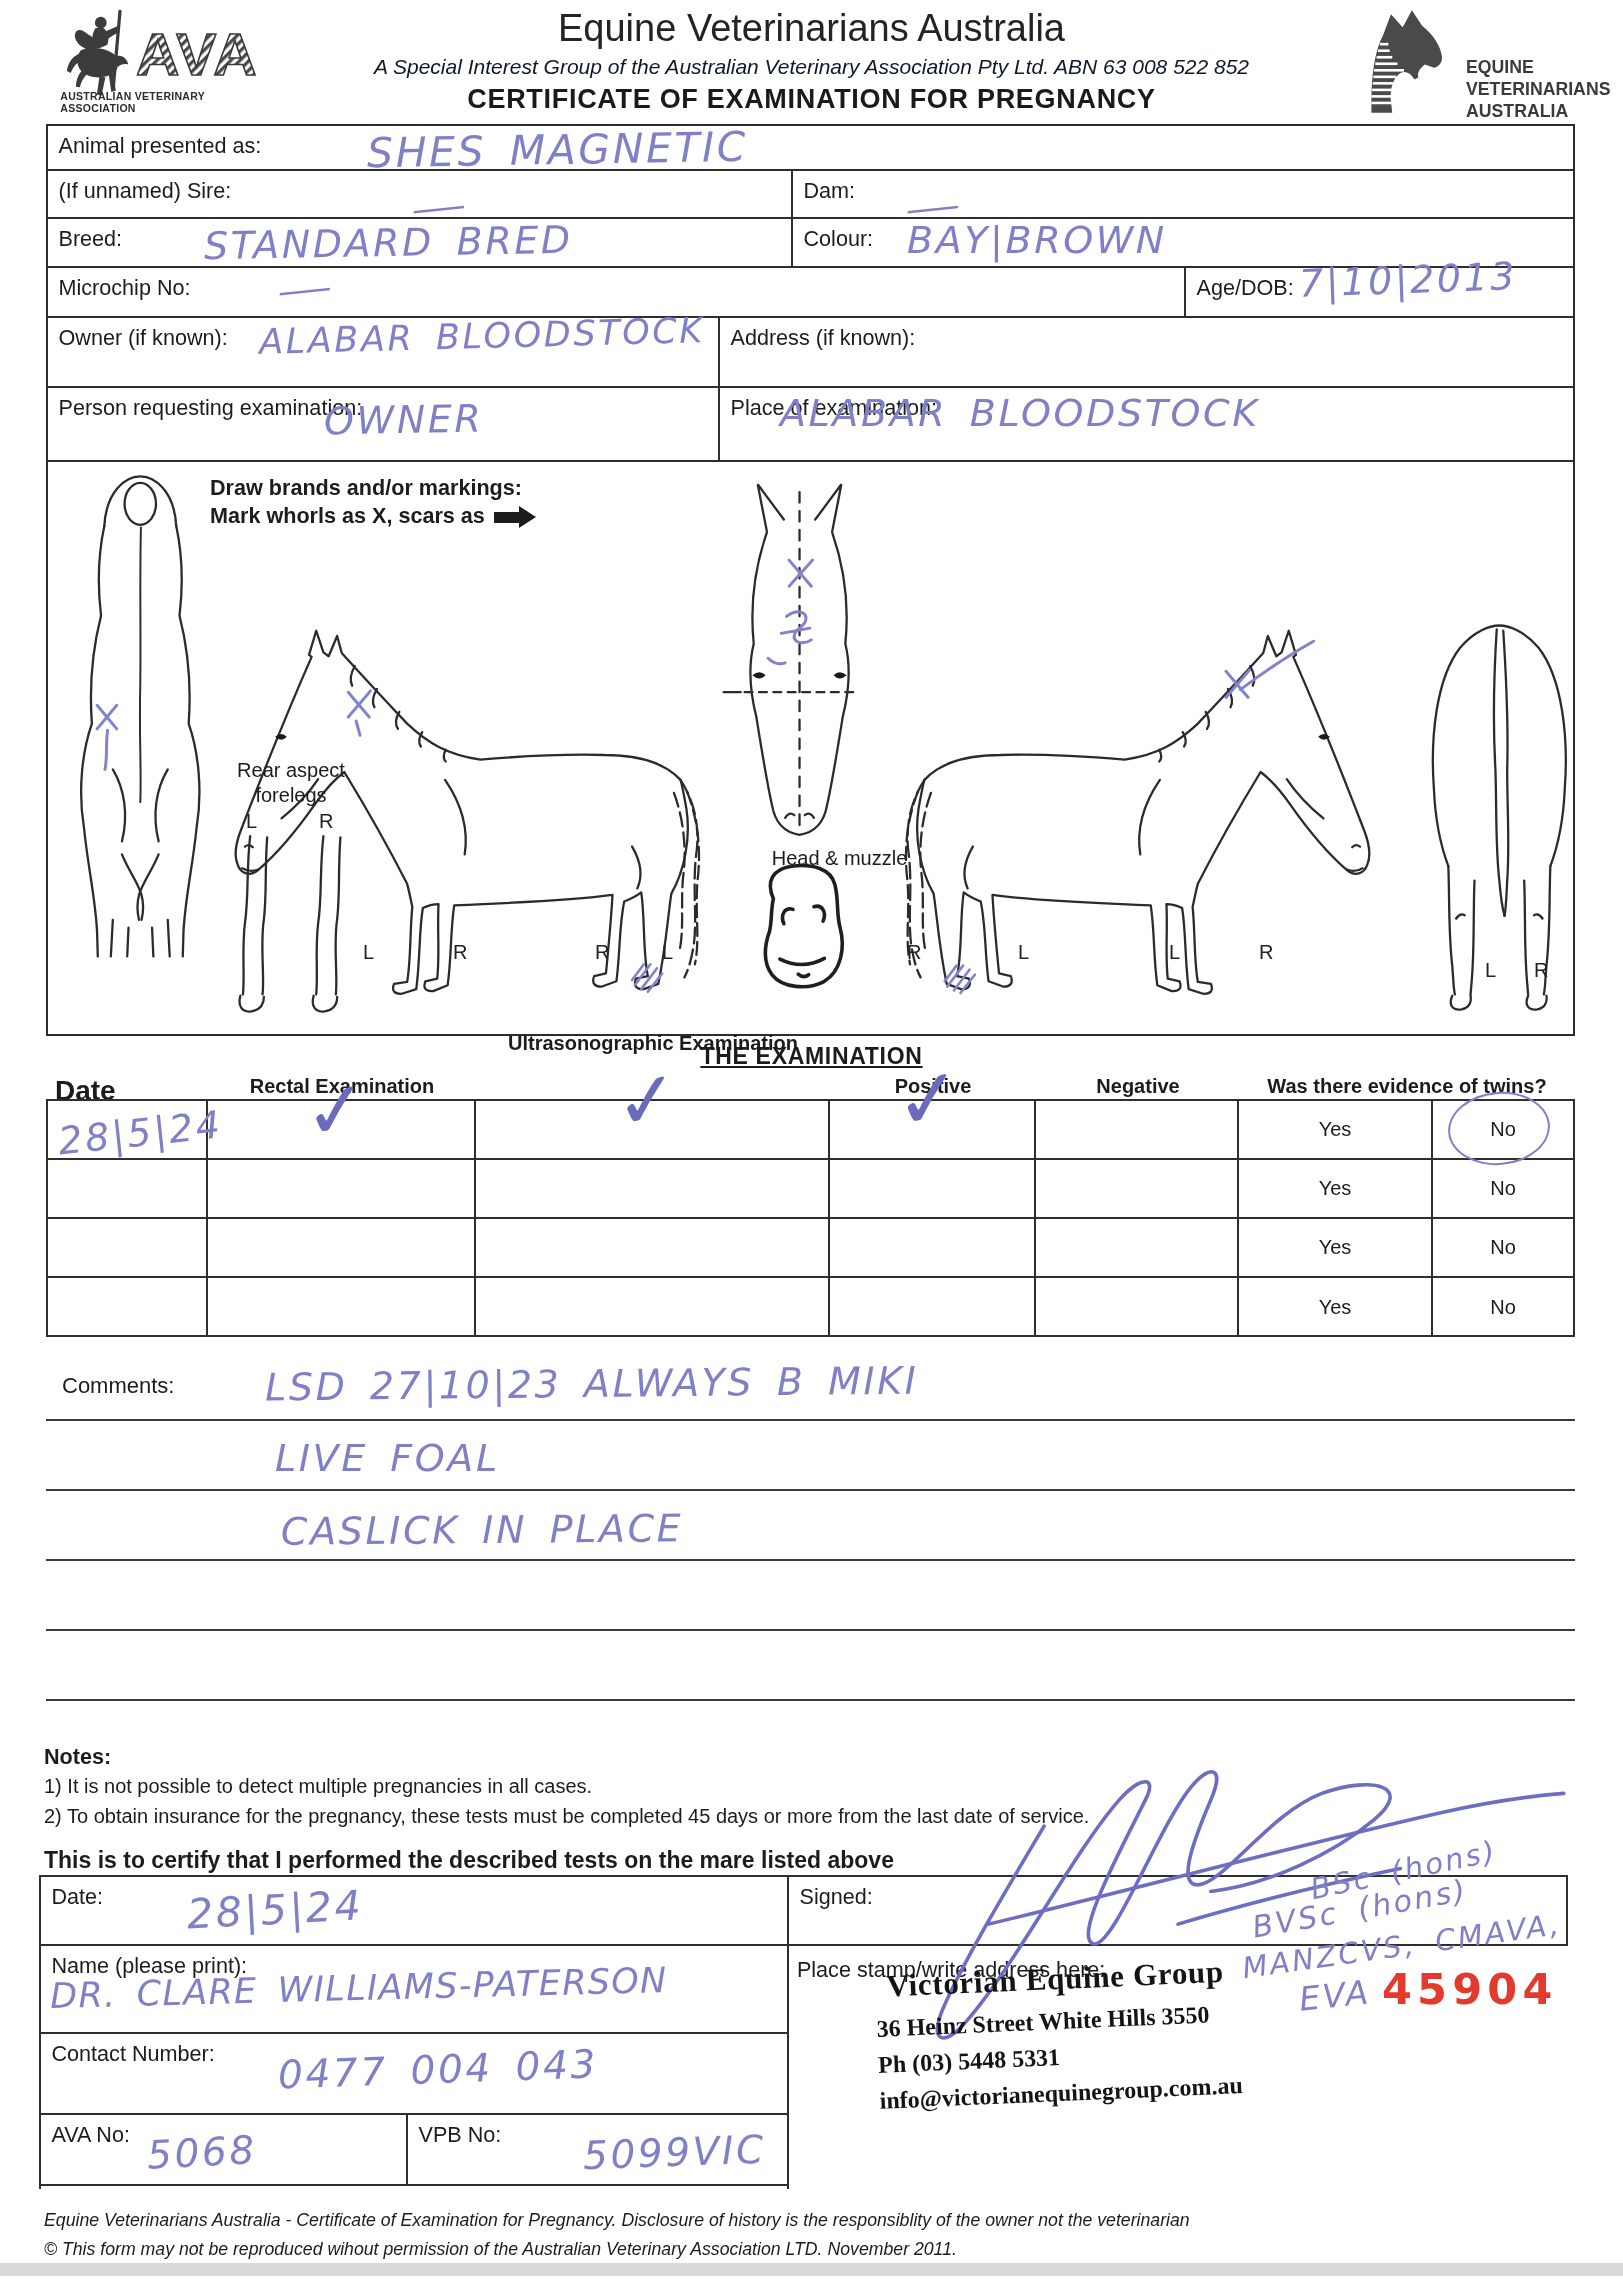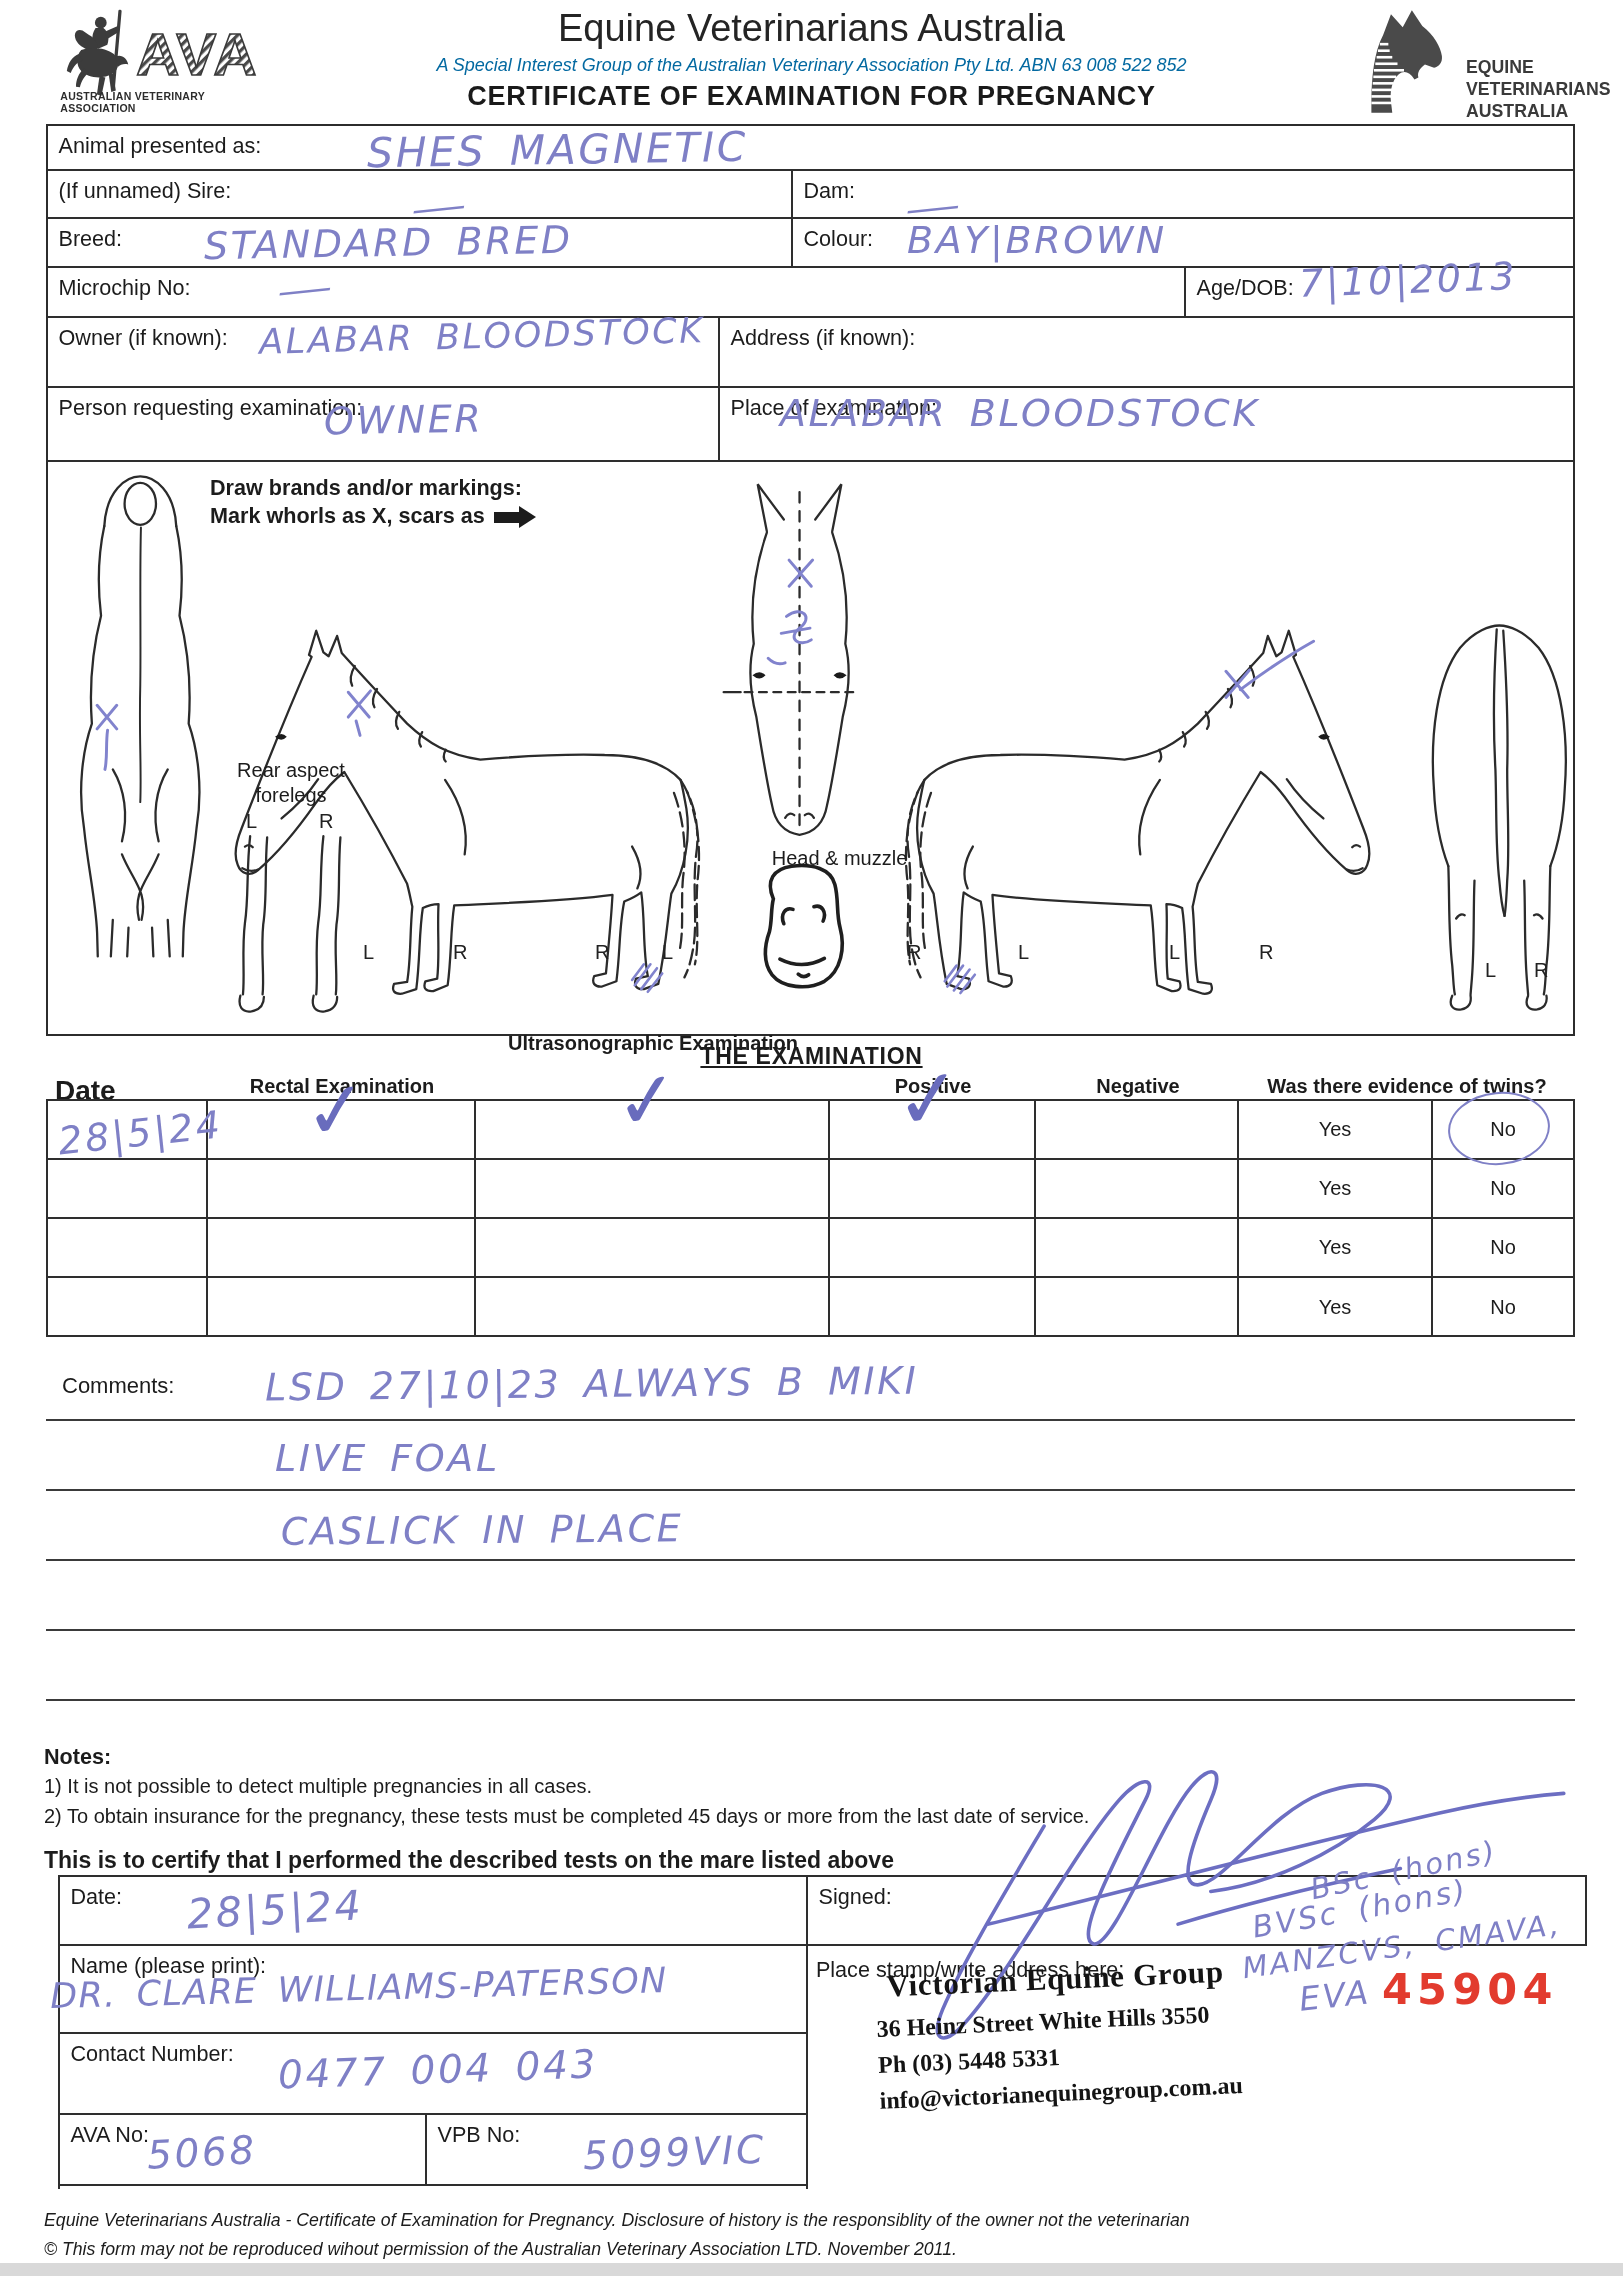--- a/index.html
+++ b/index.html
@@ -64,7 +64,7 @@
 
   <div class="abs" style="left:314px;top:6.5px;width:995px;text-align:center;">
     <div style="font-size:38px;color:#242424;">Equine Veterinarians Australia</div>
-    <div class="i" style="font-size:18px;margin-top:5.2px;color:#0369a1;">A Special Interest Group of the Australian Veterinary Association Pty Ltd. ABN 63 008 522 852</div>
+    <div class="i" style="font-size:21px;margin-top:5.2px;color:#0f172a;">A Special Interest Group of the Australian Veterinary Association Pty Ltd. ABN 63 008 522 852</div>
     <div class="b" style="font-size:27px;margin-top:5.2px;letter-spacing:0.7px;color:#1a1a1a;">CERTIFICATE OF EXAMINATION FOR PREGNANCY</div>
   </div>
 

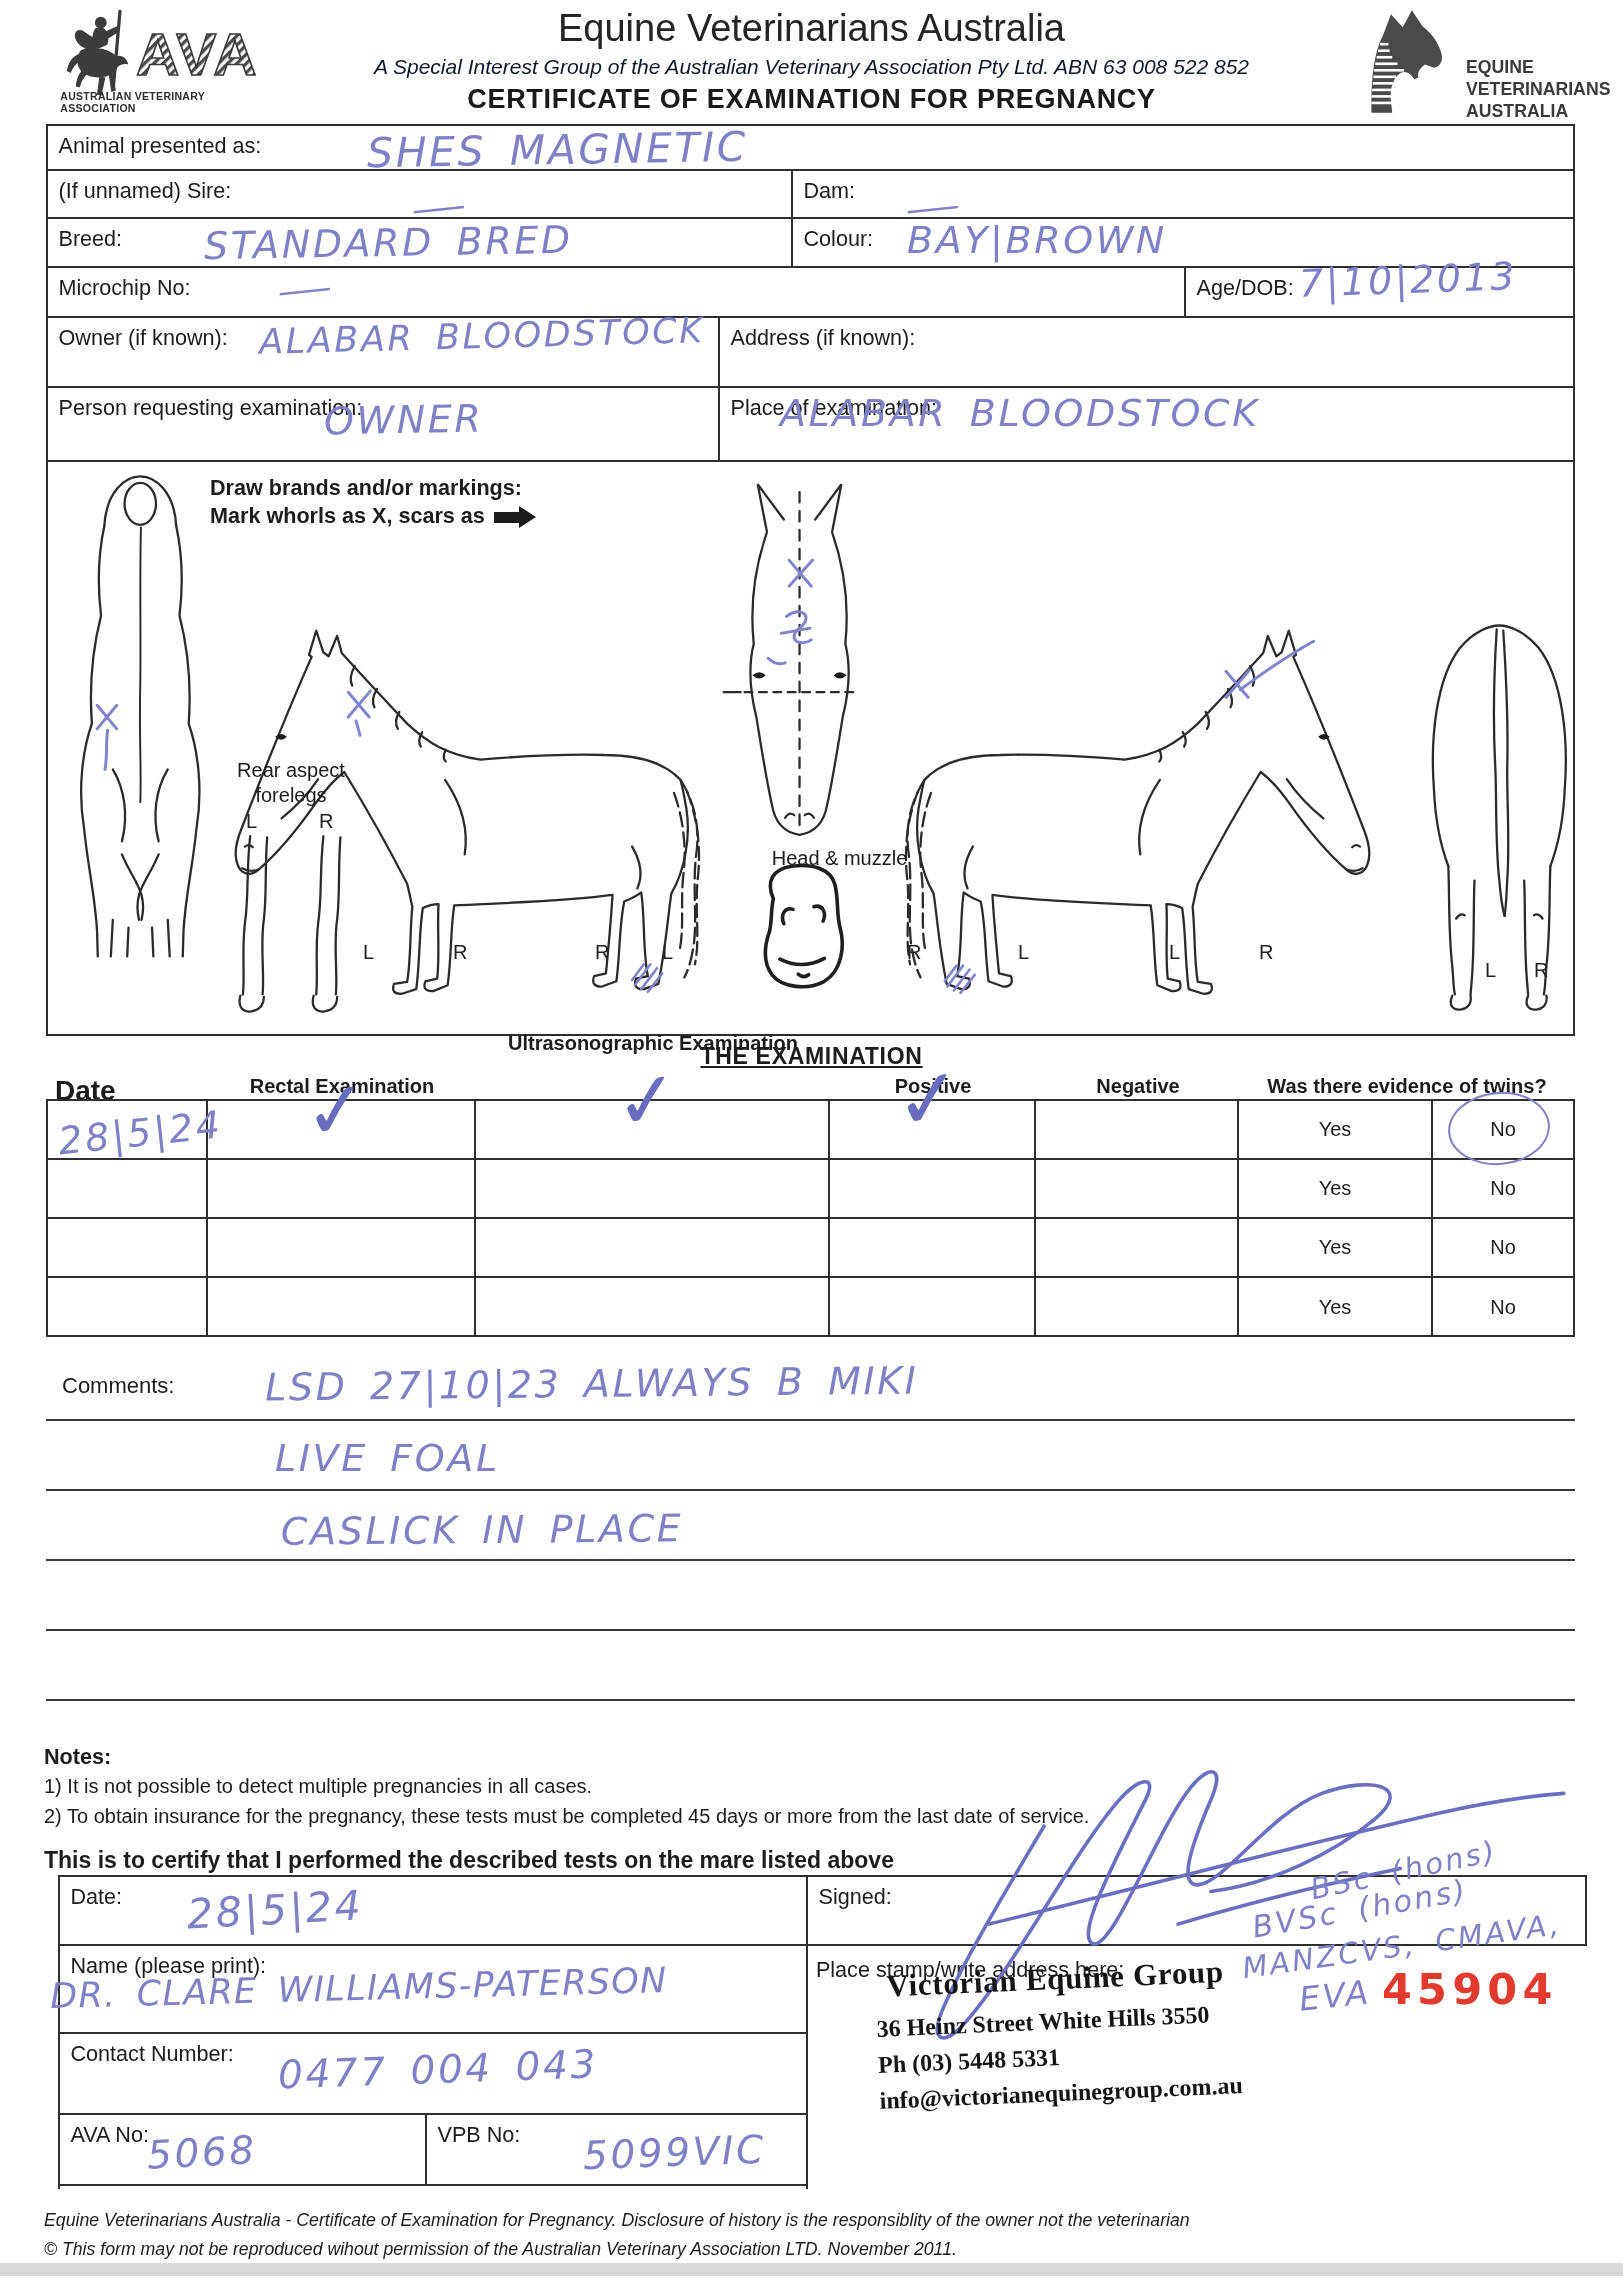--- a/index.html
+++ b/index.html
@@ -299,7 +299,7 @@
   <div class="abs" style="left:44px;top:1805px;font-size:20px;">2) To obtain insurance for the pregnancy, these tests must be completed 45 days or more from the last date of service.</div>
   <div class="abs b" style="left:44px;top:1847px;font-size:23px;">This is to certify that I performed the described tests on the mare listed above</div>
 
-  <div class="abs" style="left:58px;top:1875px;width:1529px;height:312px;border-top:2.6px solid #2e2e2e;box-sizing:border-box;">
+  <div class="abs" style="left:39px;top:1875px;width:1529px;height:312px;border-top:2.6px solid #2e2e2e;box-sizing:border-box;">
     <div class="abs" style="left:0;top:0;width:750px;height:312px;border-left:2.6px solid #2e2e2e;border-right:2.6px solid #2e2e2e;box-sizing:border-box;">
       <div style="height:69px;border-bottom:2.6px solid #2e2e2e;box-sizing:border-box;" class="cell lbl">
         <span>Date:</span>

